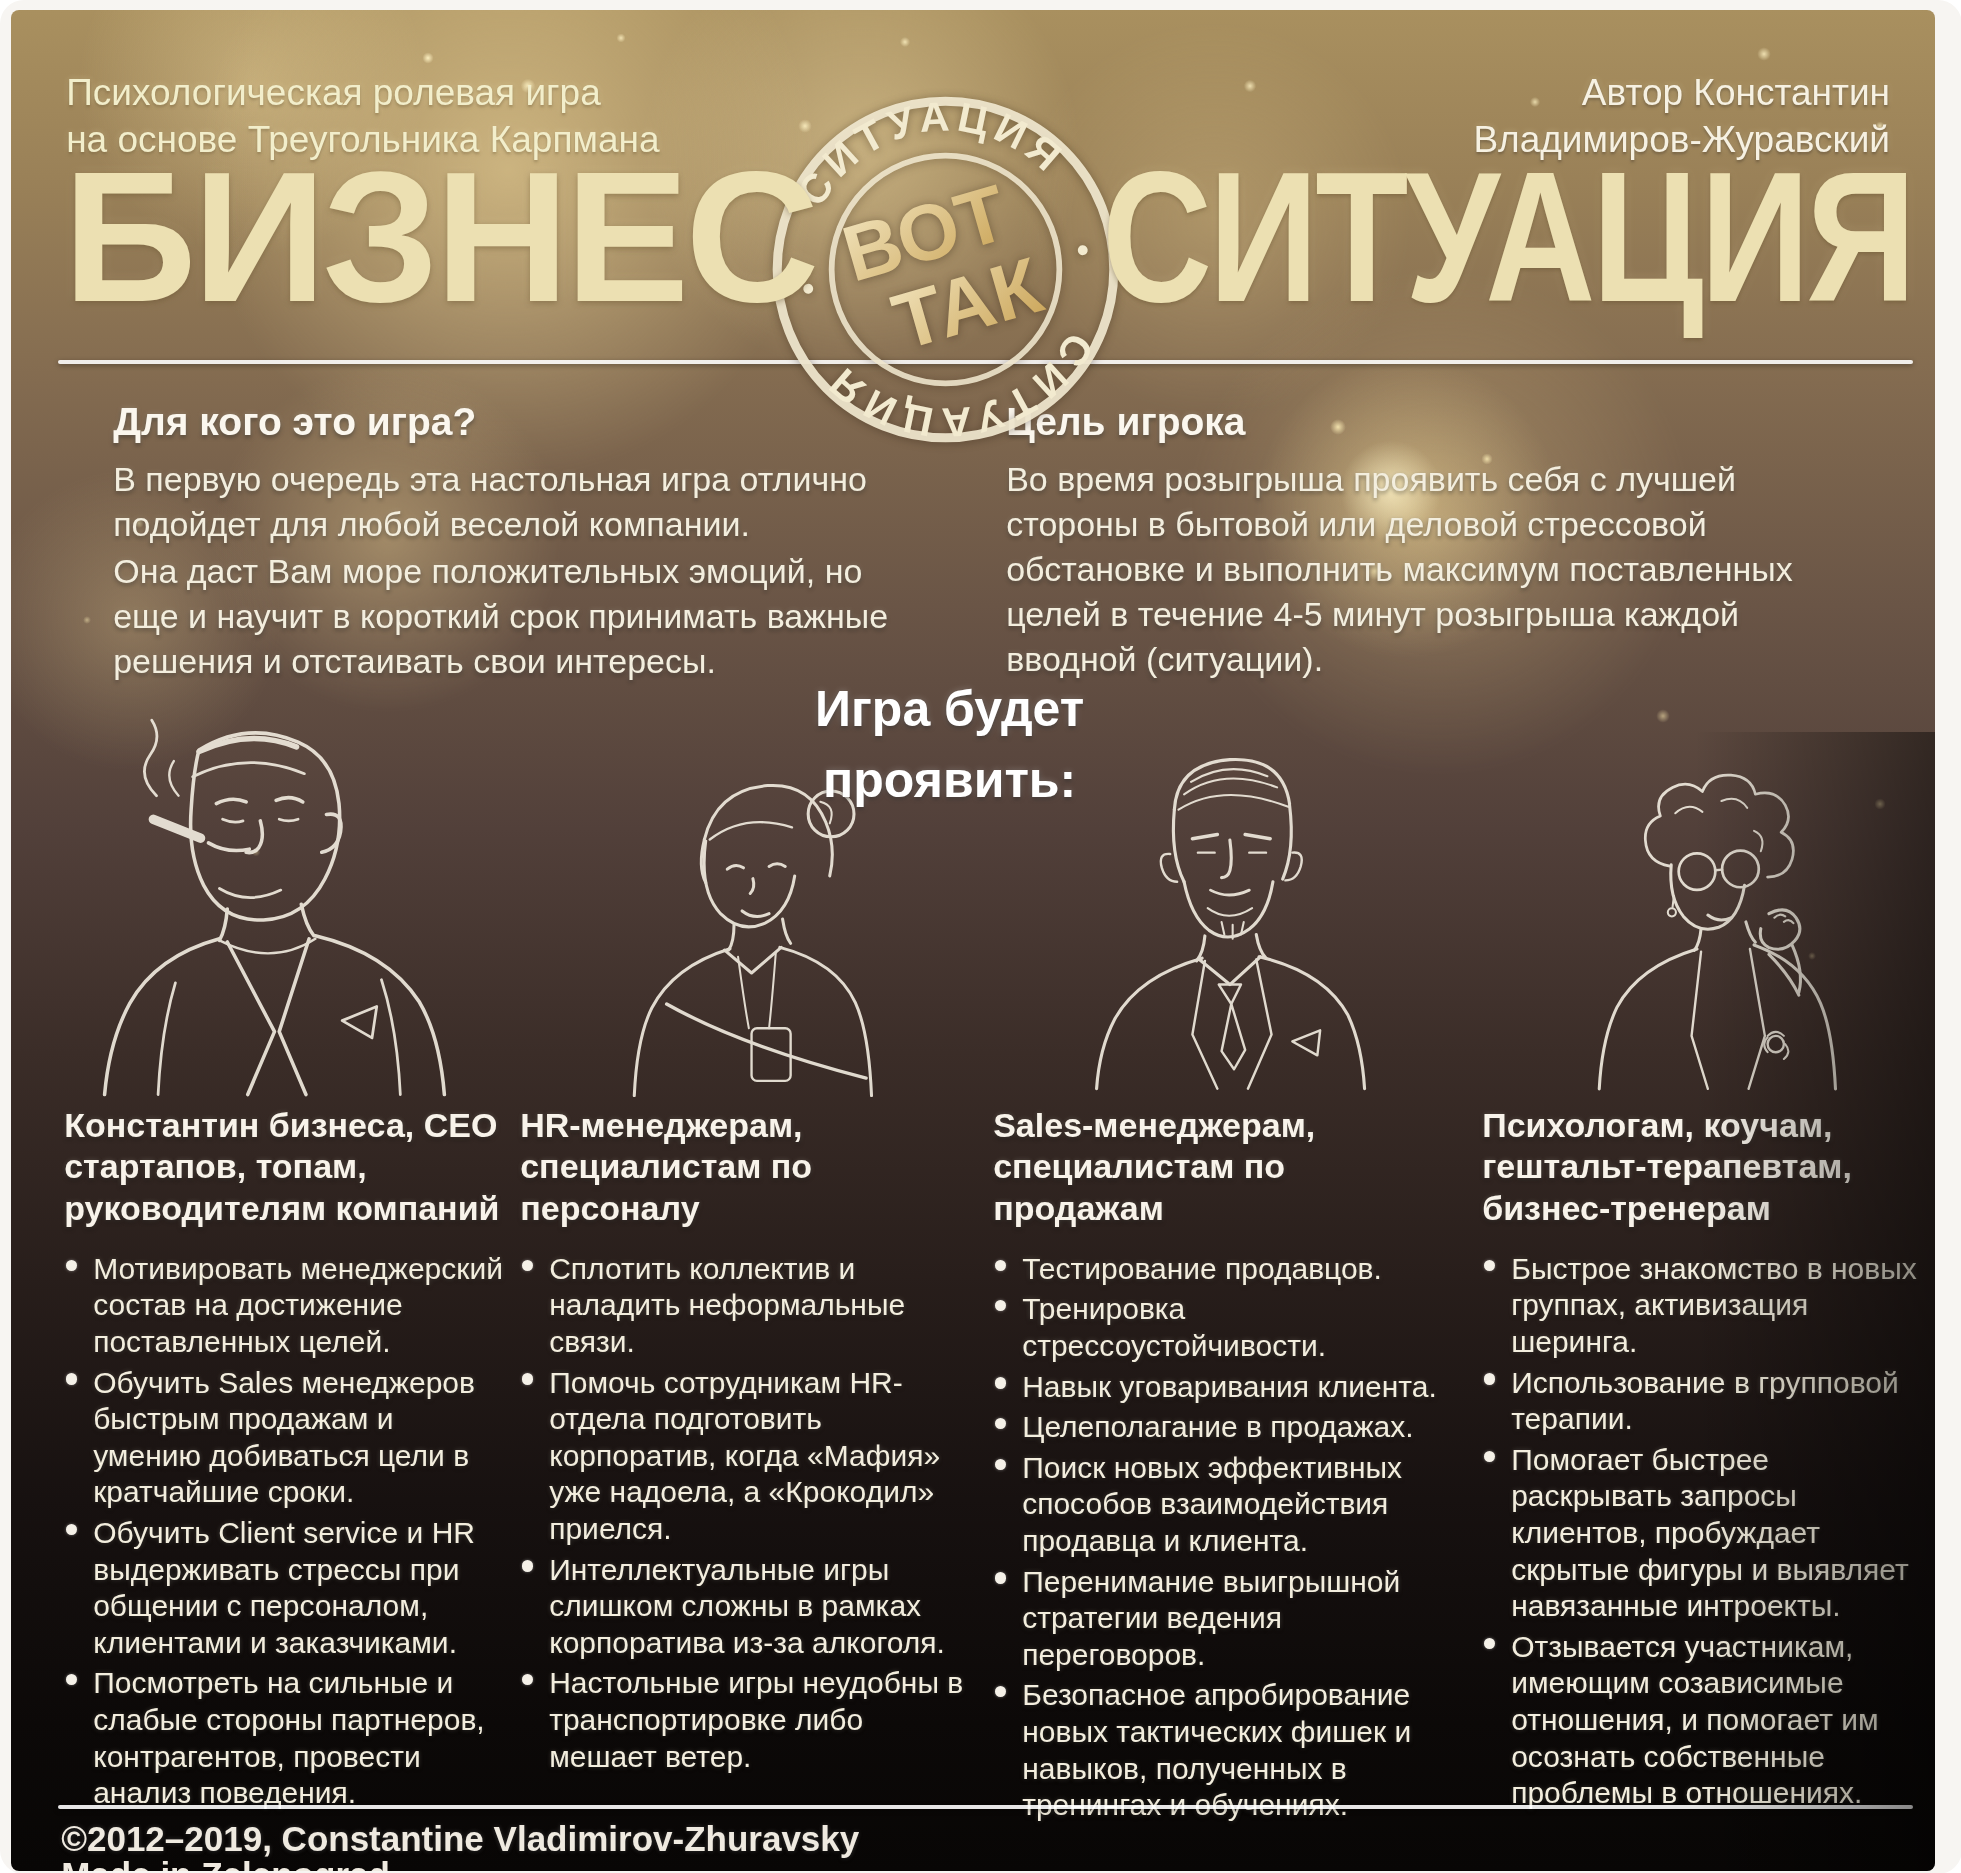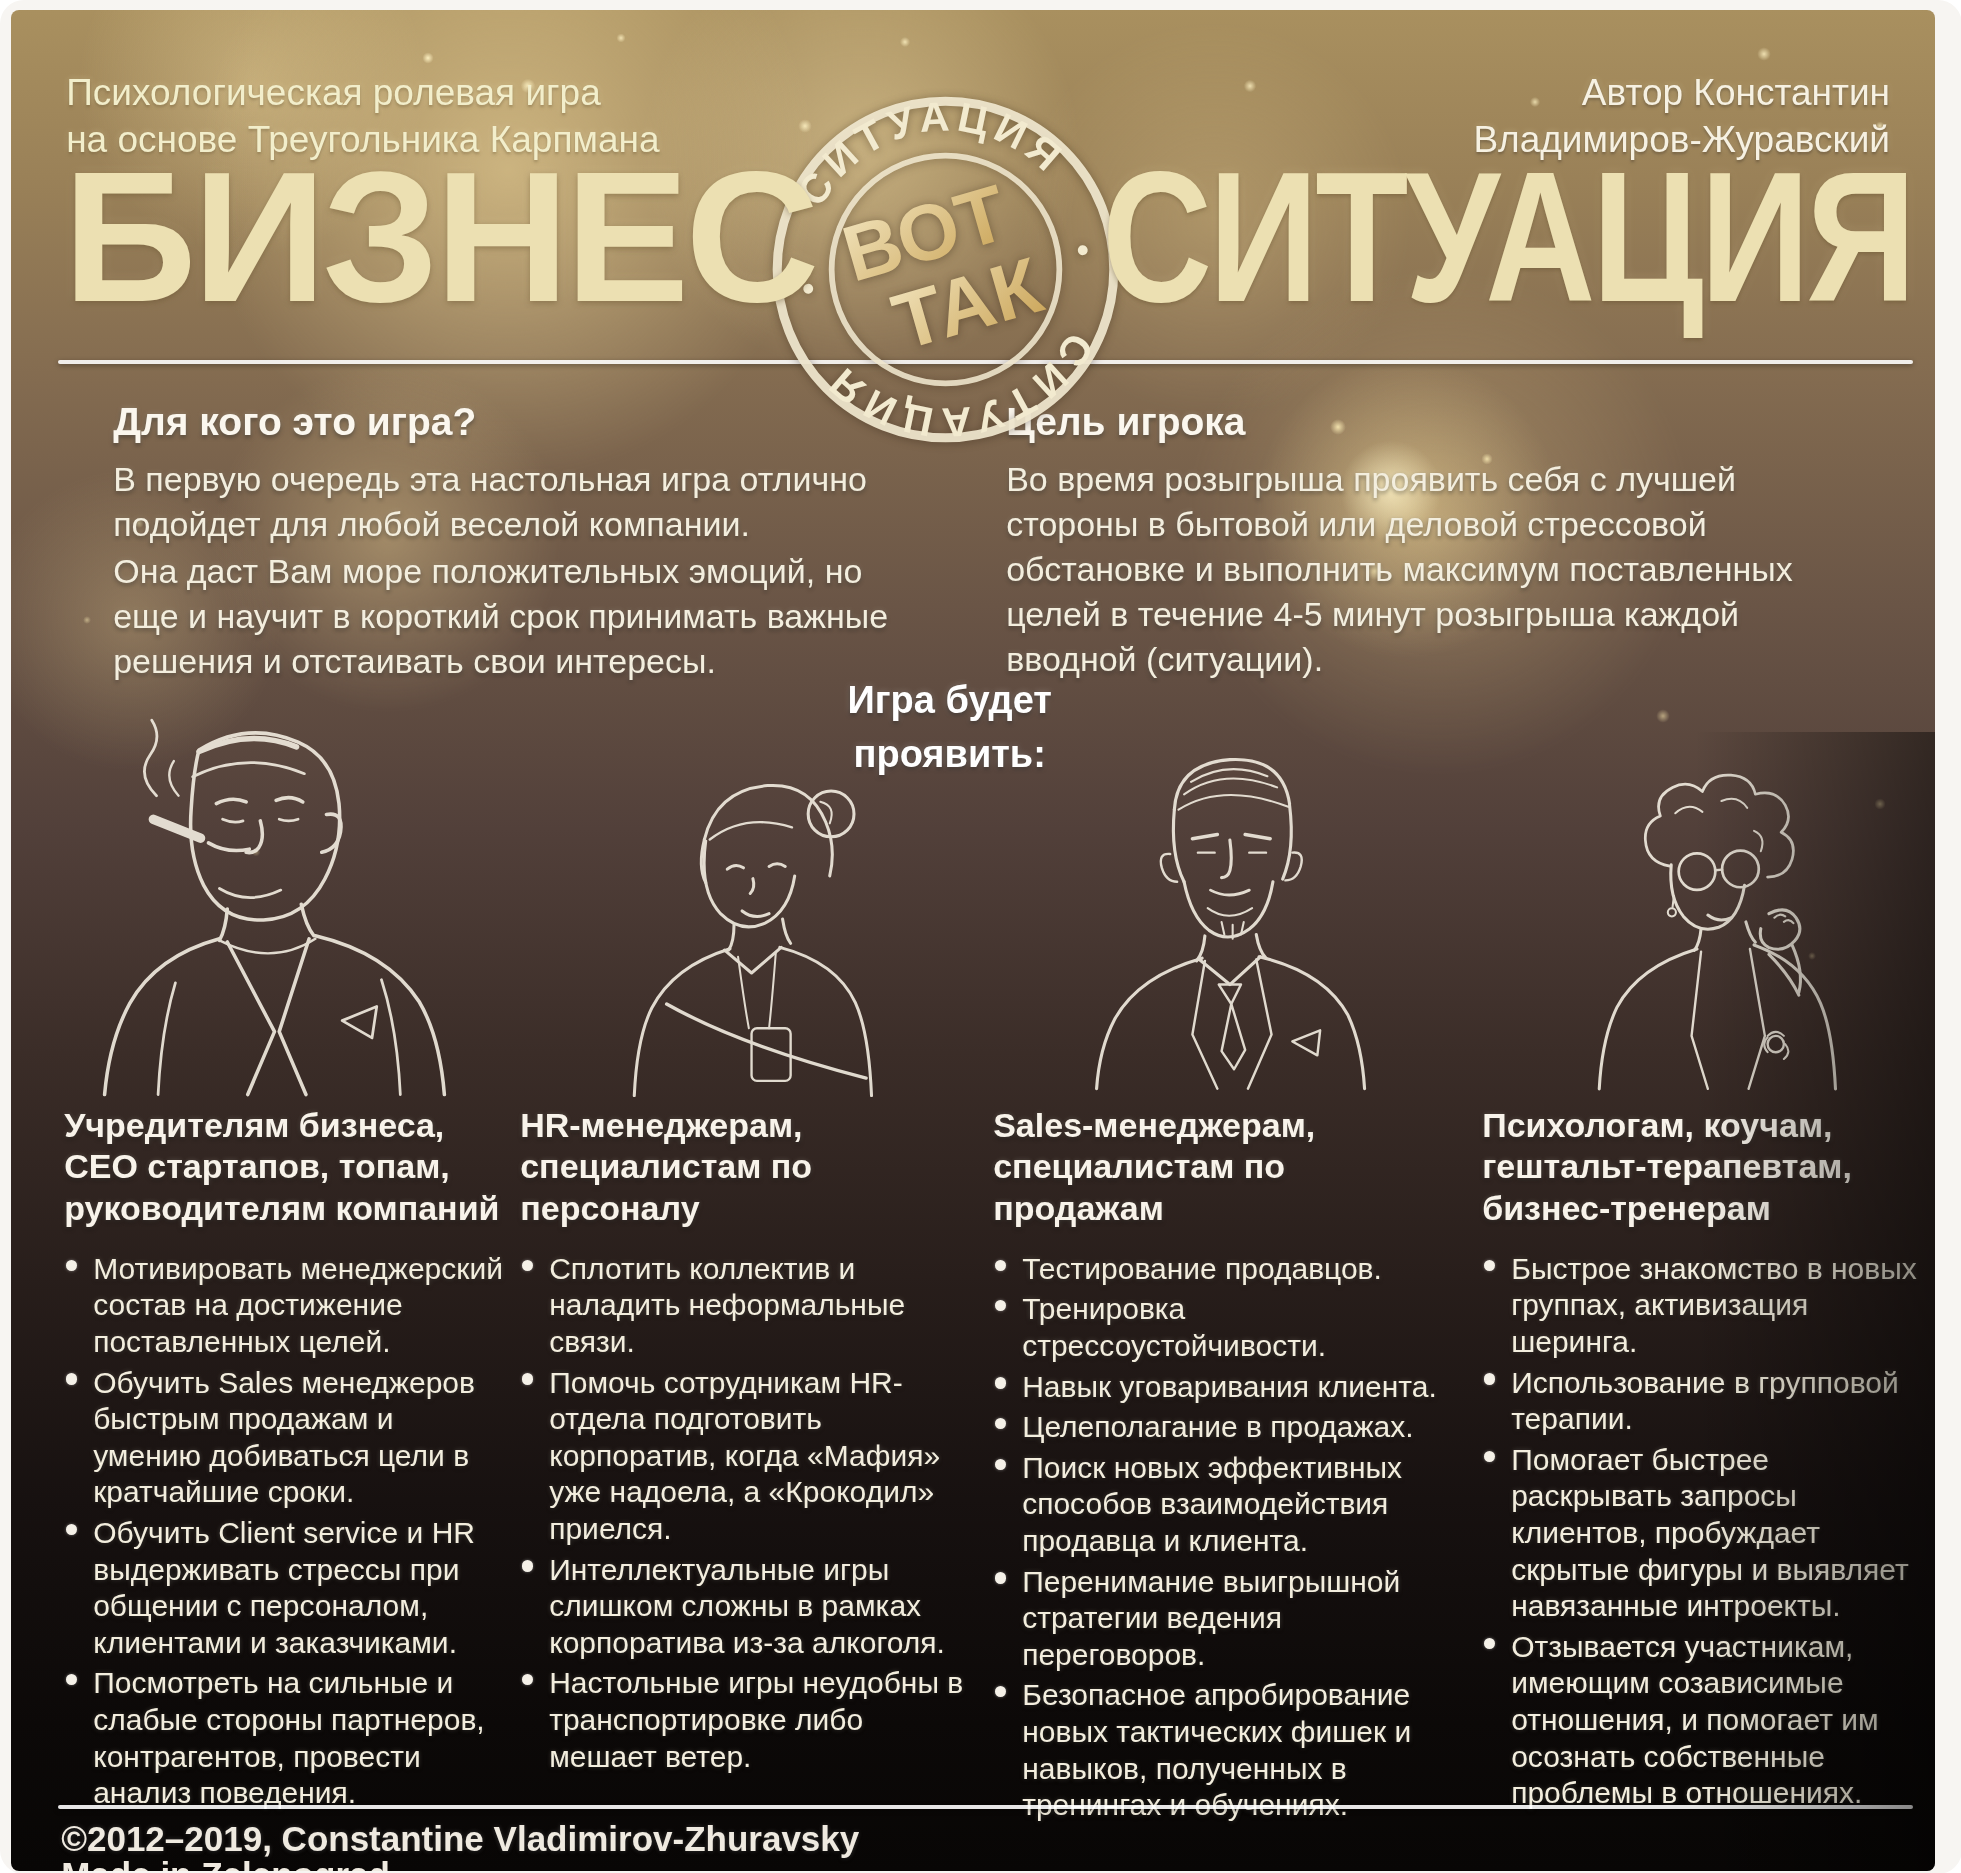--- a/index.html
+++ b/index.html
@@ -67,7 +67,7 @@
   .sec-right{left:995px;width:830px;}
 
   .useful{position:absolute;left:750px;top:664px;width:377px;text-align:center;z-index:3;
-          font-size:38px;font-weight:bold;line-height:1.42;color:#ffffff;
+          font-size:50px;font-weight:bold;line-height:1.42;color:#ffffff;
           text-shadow:0 0 6.4px rgba(255,255,255,.25),0 1.6px 4px rgba(0,0,0,.5);}
 
   .aud{position:absolute;top:688px;display:flex;flex-direction:column;}

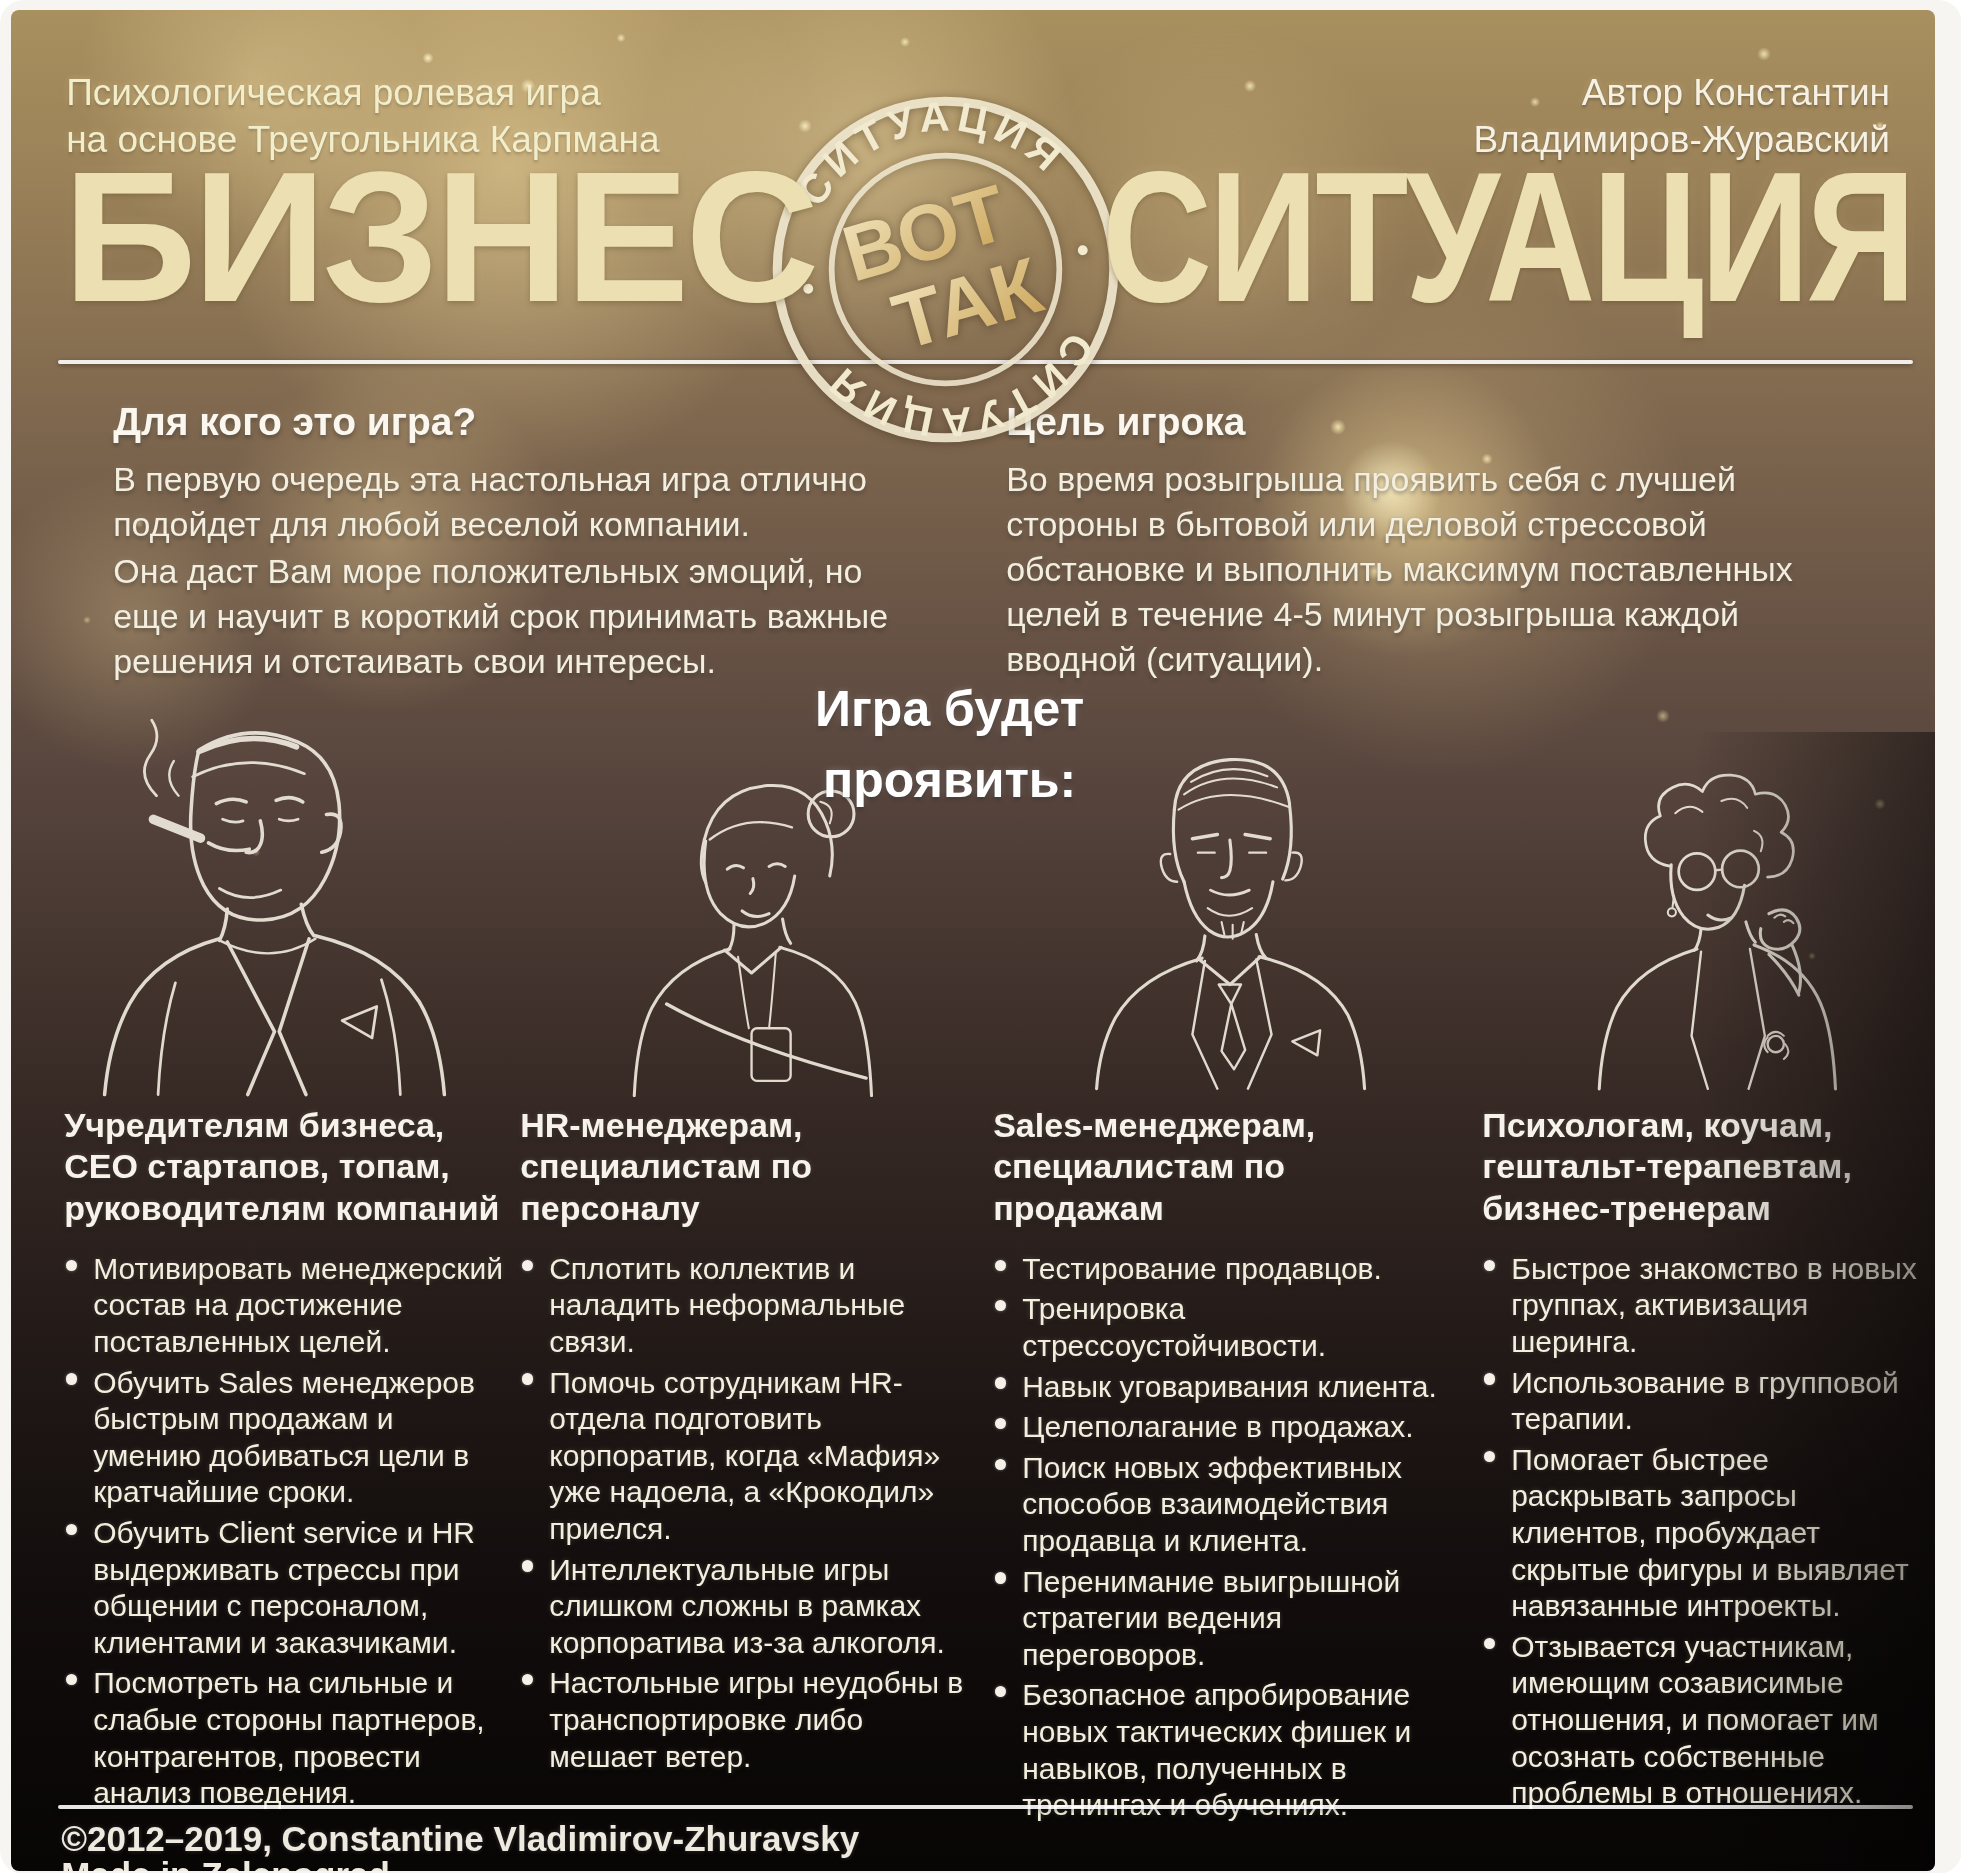--- a/index.html
+++ b/index.html
@@ -187,7 +187,7 @@
         </g>
       </svg>
     </div>
-    <h3>Учредителям бизнеса, CEO стартапов, топам, руководителям компаний</h3>
+    <h3>Константин бизнеса, CEO стартапов, топам, руководителям компаний</h3>
     <ul>
       <li>Мотивировать менеджерский состав на достижение поставленных целей.</li>
       <li>Обучить Sales менеджеров быстрым продажам и умению добиваться цели в кратчайшие сроки.</li>

